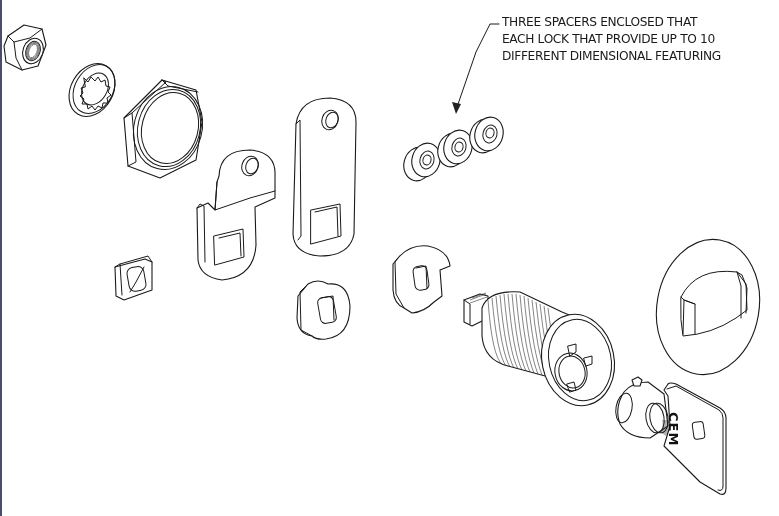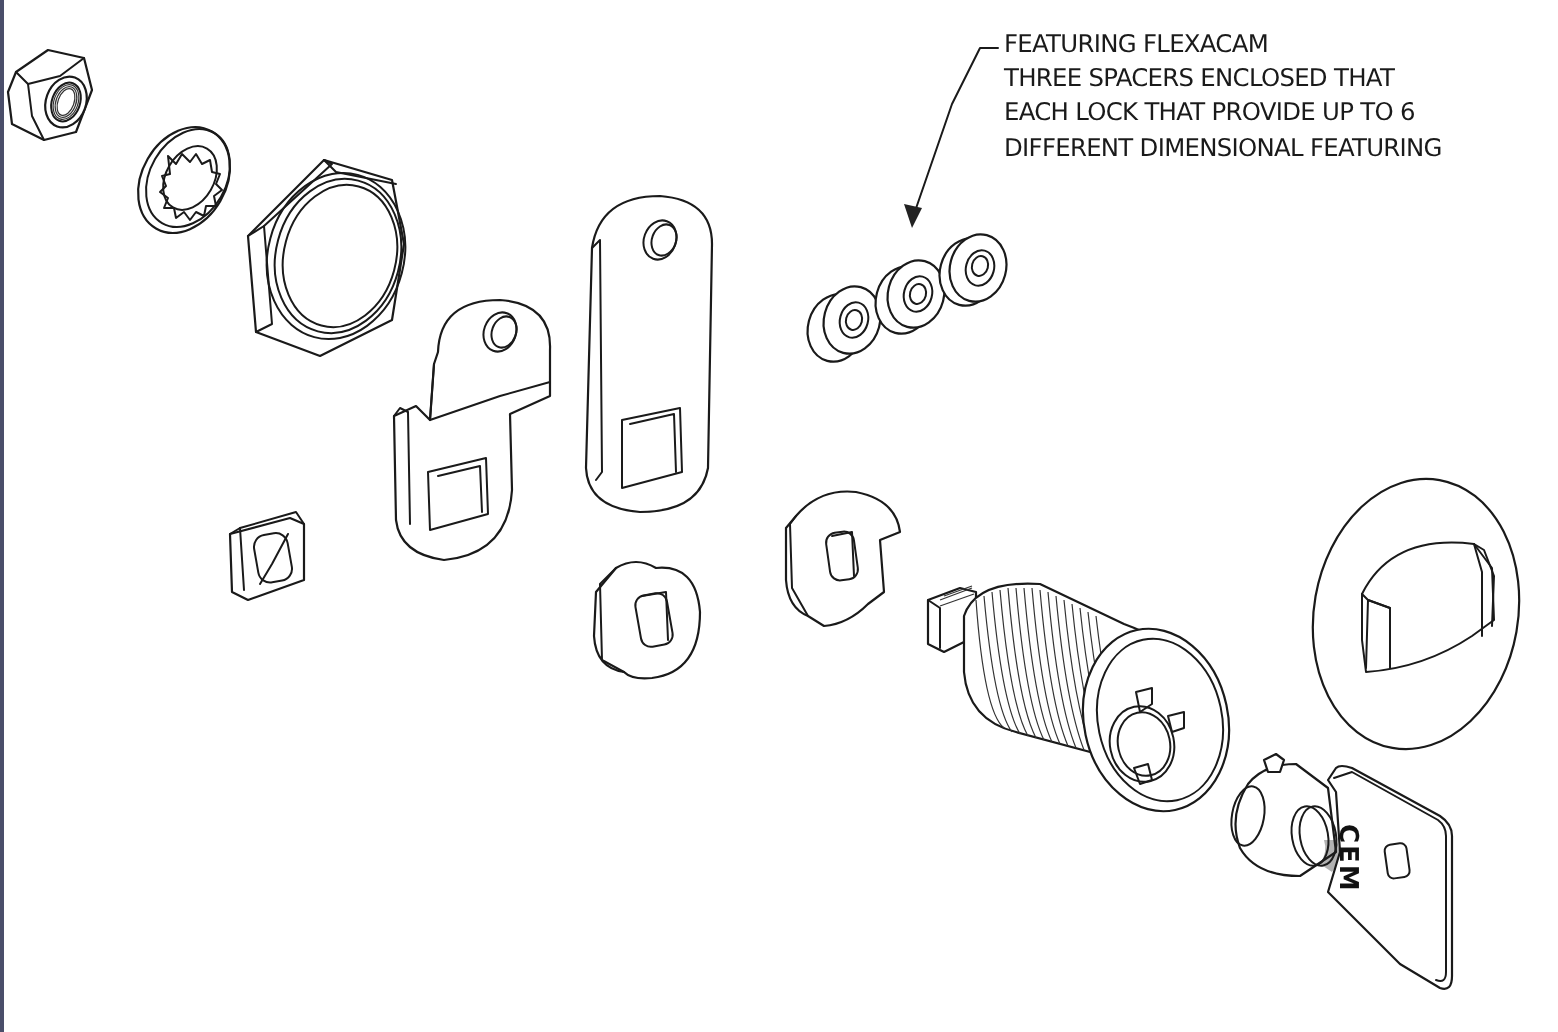--- a/index.html
+++ b/index.html
@@ -197,7 +197,6 @@
 <div class="key-logo">CEM</div>
 
 <div class="callout">
-  <div>FEATURING FLEXACAM</div>
   <div>THREE SPACERS ENCLOSED THAT</div>
   <div>EACH LOCK THAT PROVIDE UP TO 6</div>
   <div>DIFFERENT DIMENSIONAL FEATURING</div>

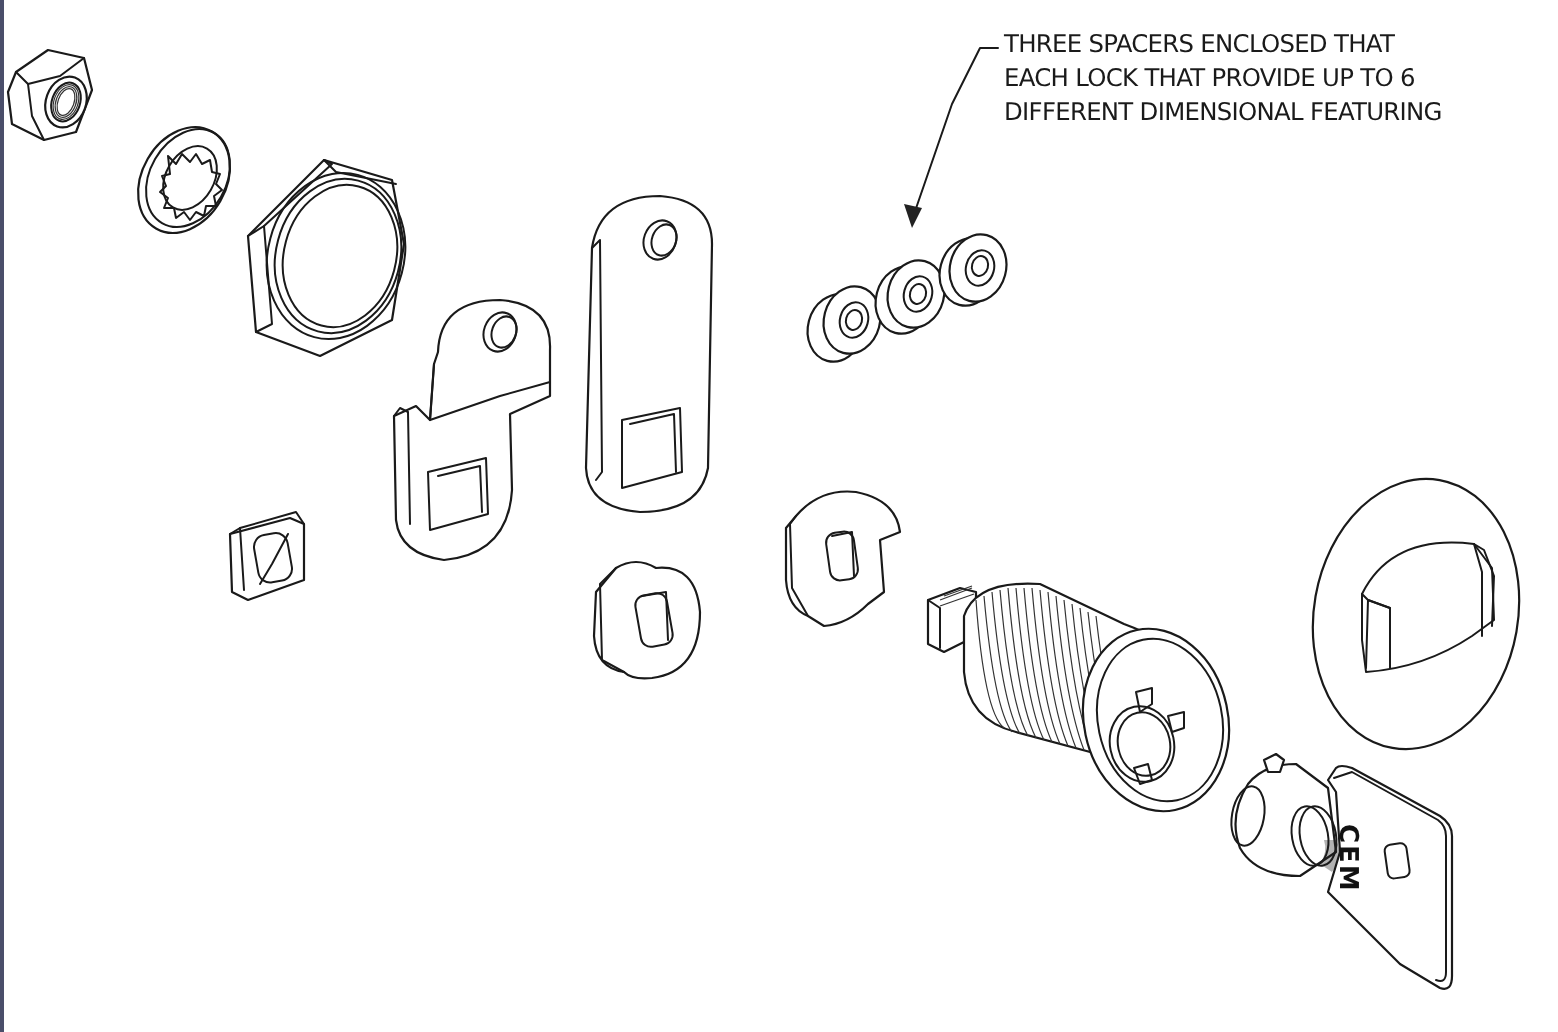--- a/index.html
+++ b/index.html
@@ -198,7 +198,7 @@
 
 <div class="callout">
   <div>THREE SPACERS ENCLOSED THAT</div>
-  <div>EACH LOCK THAT PROVIDE UP TO 6</div>
+  <div>EACH LOCK THAT PROVIDE UP TO 10</div>
   <div>DIFFERENT DIMENSIONAL FEATURING</div>
 </div>
 

